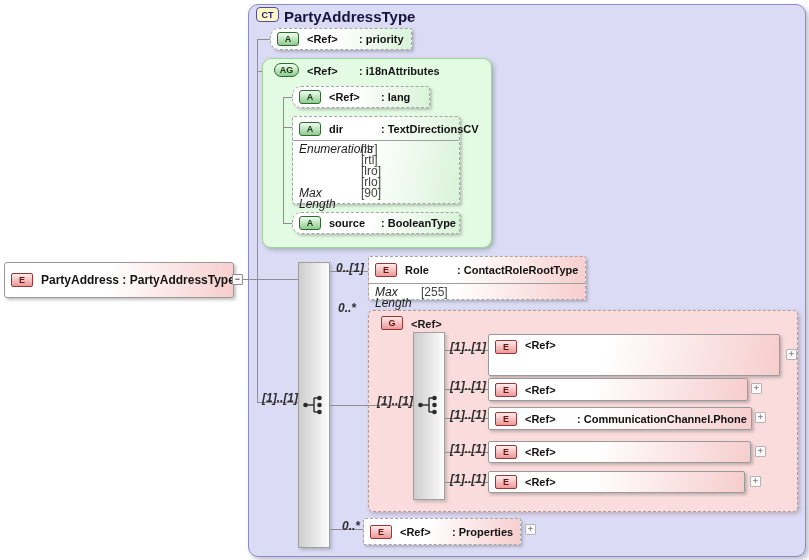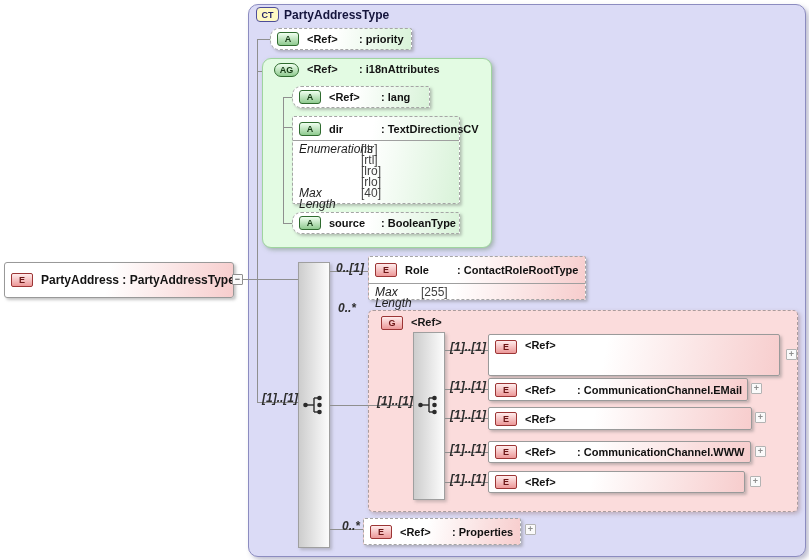--- a/index.html
+++ b/index.html
@@ -19,7 +19,7 @@
 
   .hdr-row{position:absolute;display:flex;align-items:flex-start;font-weight:bold;
     font-size:11px;color:#161616;white-space:nowrap;}
-  .ct-title{position:absolute;left:284px;top:8px;font-weight:bold;font-size:12px;color:#14143c;}
+  .ct-title{position:absolute;left:284px;top:8px;font-weight:bold;font-size:15px;color:#14143c;}
 
   
   .bdg{width:22px;height:14px;display:flex;align-items:center;justify-content:center;

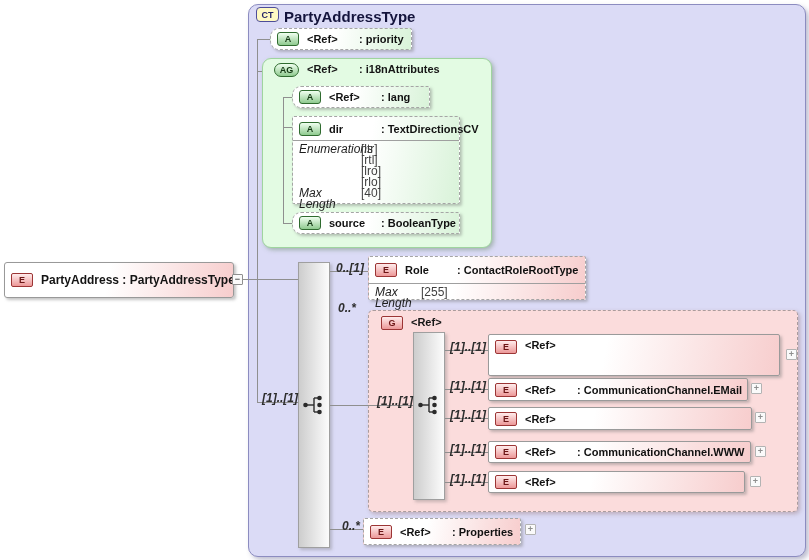--- a/index.html
+++ b/index.html
@@ -17,7 +17,7 @@
     background:#fbdcdc;border:1px dashed #ab9c9c;border-radius:5px;
     box-shadow:2px 2px 4px rgba(150,115,115,.45);}
 
-  .hdr-row{position:absolute;display:flex;align-items:flex-start;font-weight:bold;
+  .hdr-row{position:absolute;display:flex;align-items:flex-end;font-weight:bold;
     font-size:11px;color:#161616;white-space:nowrap;}
   .ct-title{position:absolute;left:284px;top:8px;font-weight:bold;font-size:15px;color:#14143c;}
 

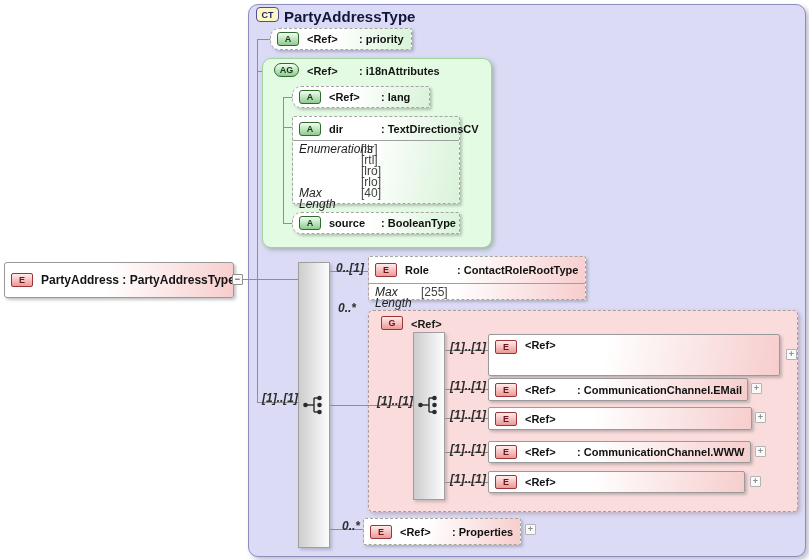--- a/index.html
+++ b/index.html
@@ -189,7 +189,7 @@
       <span></span>
         <span>[rlo]</span>
       <span class="flabel">Max Length</span>
-      <span>[40]</span>
+      <span>[90]</span>
     </div>
   </div>
 

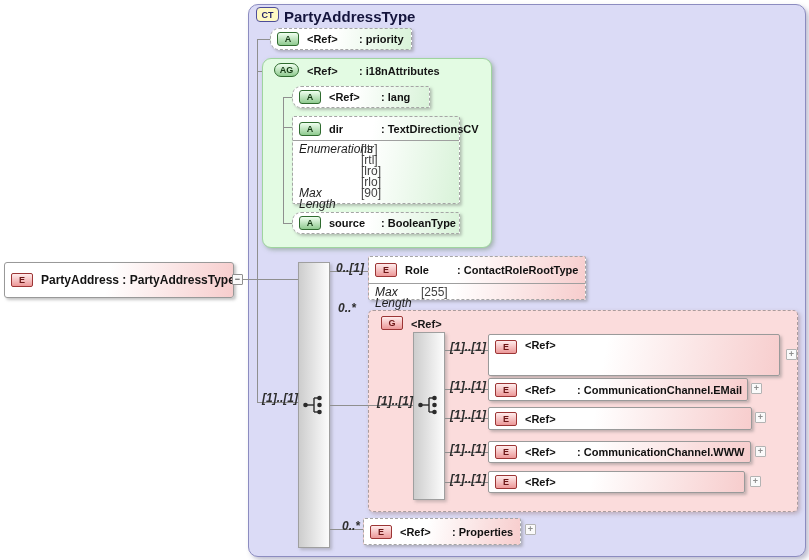--- a/index.html
+++ b/index.html
@@ -219,7 +219,6 @@
   <div class="nbox pinkg" style="left:488px;top:378px;width:260px;height:23px;">
     <span class="bdg bdg-e in-row">E</span>
     <span class="namecol">&lt;Ref&gt;</span>
-    <span>: CommunicationChannel.EMail</span>
   </div>
   <div class="nbox pinkg" style="left:488px;top:407px;width:264px;height:23px;">
     <span class="bdg bdg-e in-row">E</span>

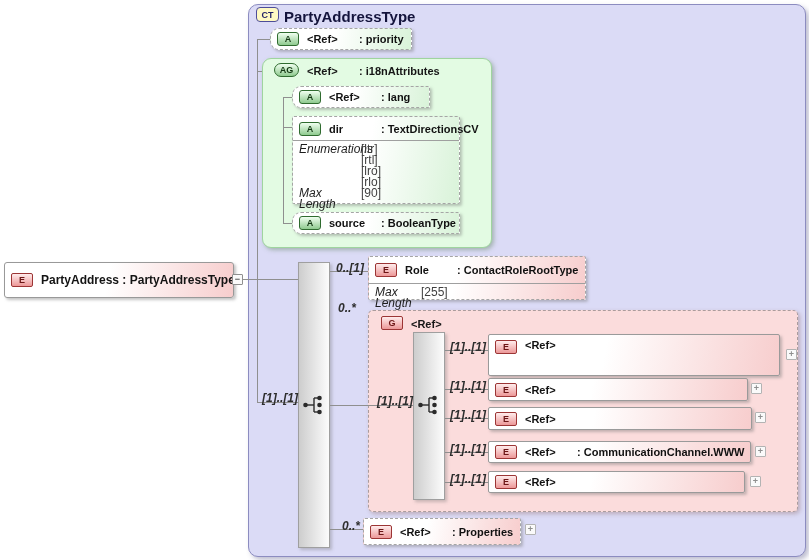--- a/index.html
+++ b/index.html
@@ -223,6 +223,7 @@
   <div class="nbox pinkg" style="left:488px;top:407px;width:264px;height:23px;">
     <span class="bdg bdg-e in-row">E</span>
     <span class="namecol">&lt;Ref&gt;</span>
+    <span>: CommunicationChannel.Phone</span>
   </div>
   <div class="nbox pinkg" style="left:488px;top:441px;width:263px;height:22px;">
     <span class="bdg bdg-e in-row">E</span>

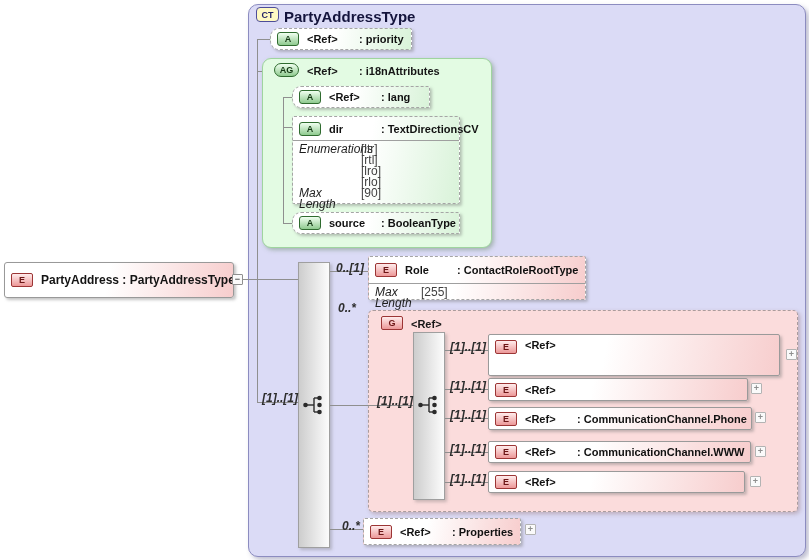--- a/index.html
+++ b/index.html
@@ -228,7 +228,6 @@
   <div class="nbox pinkg" style="left:488px;top:441px;width:263px;height:22px;">
     <span class="bdg bdg-e in-row">E</span>
     <span class="namecol">&lt;Ref&gt;</span>
-    <span>: CommunicationChannel.WWW</span>
   </div>
   <div class="nbox pinkg" style="left:488px;top:471px;width:257px;height:22px;">
     <span class="bdg bdg-e in-row">E</span>

